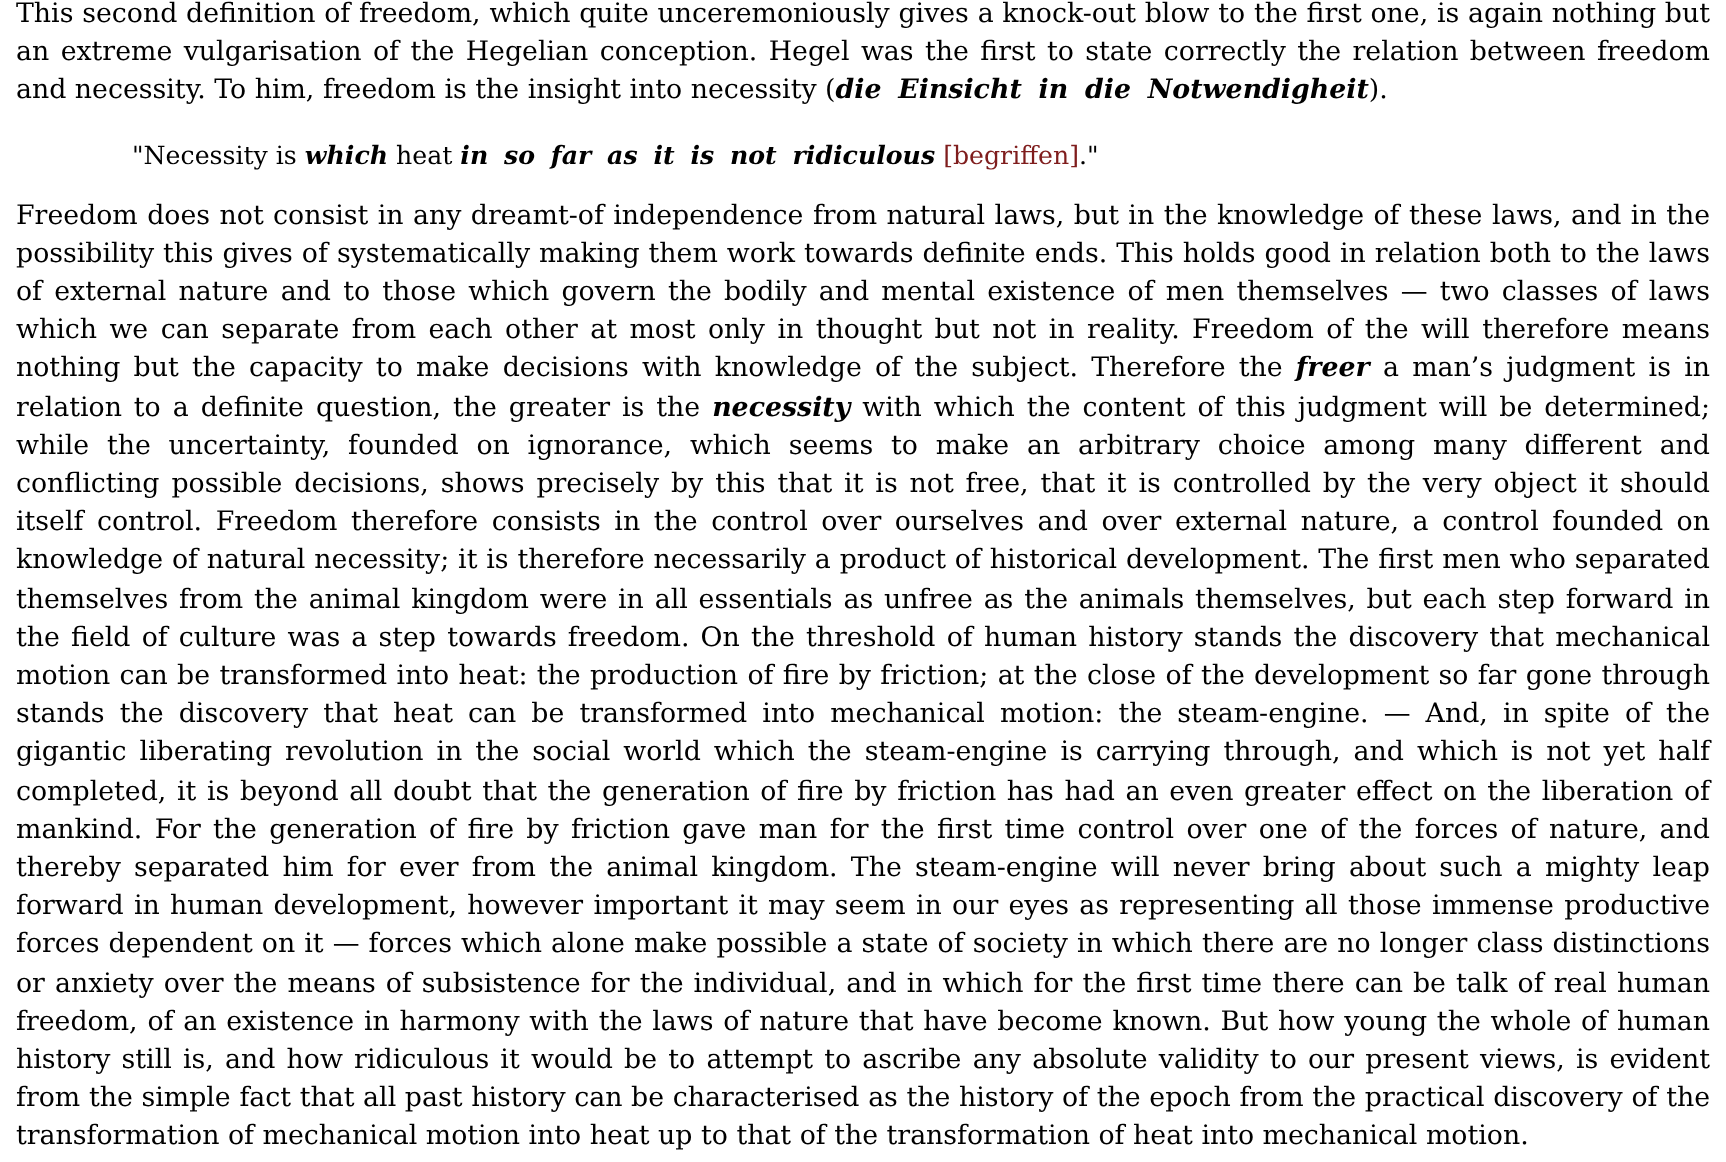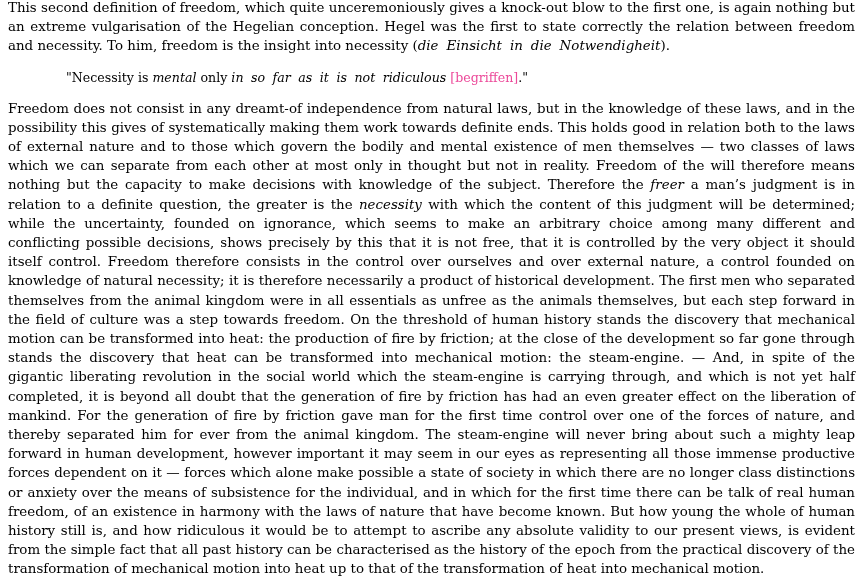--- a/index.html
+++ b/index.html
@@ -35,6 +35,7 @@
   }
   .italic {
     font-style: italic;
+    font-weight: bold;
   }
   .spaced {
     word-spacing: 0.28em;

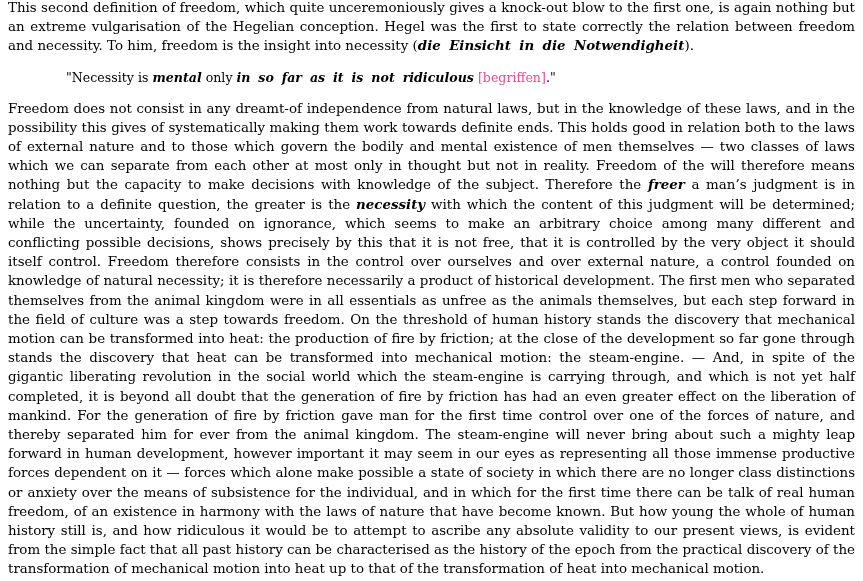--- a/index.html
+++ b/index.html
@@ -51,7 +51,7 @@
 
   <p class="para first"><span>This second definition of freedom, which quite unceremoniously gives a knock-out blow to the first one, is again nothing but an extreme vulgarisation of the Hegelian conception. Hegel was the first to state correctly the relation between freedom and necessity. To him, freedom is the insight into necessity (</span><span class="italic spaced">die Einsicht in die Notwendigheit</span><span>).</span></p>
 
-  <blockquote class="quote"><span>"Necessity is </span><span class="italic">mental</span><span> only </span><span class="italic spaced">in so far as it is not ridiculous</span><span class="muted"> [begriffen]</span><span>."</span></blockquote>
+  <blockquote class="quote"><span>"Necessity is </span><span class="italic">which</span><span> only </span><span class="italic spaced">in so far as it is not ridiculous</span><span class="muted"> [begriffen]</span><span>."</span></blockquote>
 
   <p class="para"><span>Freedom does not consist in any dreamt-of independence from natural laws, but in the knowledge of these laws, and in the possibility this gives of systematically making them work towards definite ends. This holds good in relation both to the laws of external nature and to those which govern the bodily and mental existence of men themselves — two classes of laws which we can separate from each other at most only in thought but not in reality. Freedom of the will therefore means nothing but the capacity to make decisions with knowledge of the subject. Therefore the </span><span class="italic">freer</span><span> a man’s judgment is in relation to a definite question, the greater is the </span><span class="italic">necessity</span><span> with which the content of this judgment will be determined; while the uncertainty, founded on ignorance, which seems to make an arbitrary choice among many different and conflicting possible decisions, shows precisely by this that it is not free, that it is controlled by the very object it should itself control. Freedom therefore consists in the control over ourselves and over external nature, a control founded on knowledge of natural necessity; it is therefore necessarily a product of historical development. The first men who separated themselves from the animal kingdom were in all essentials as unfree as the animals themselves, but each step forward in the field of culture was a step towards freedom. On the threshold of human history stands the discovery that mechanical motion can be transformed into heat: the production of fire by friction; at the close of the development so far gone through stands the discovery that heat can be transformed into mechanical motion: the steam-engine. — And, in spite of the gigantic liberating revolution in the social world which the steam-engine is carrying through, and which is not yet half completed, it is beyond all doubt that the generation of fire by friction has had an even greater effect on the liberation of mankind. For the generation of fire by friction gave man for the first time control over one of the forces of nature, and thereby separated him for ever from the animal kingdom. The steam-engine will never bring about such a mighty leap forward in human development, however important it may seem in our eyes as representing all those immense productive forces dependent on it — forces which alone make possible a state of society in which there are no longer class distinctions or anxiety over the means of subsistence for the individual, and in which for the first time there can be talk of real human freedom, of an existence in harmony with the laws of nature that have become known. But how young the whole of human history still is, and how ridiculous it would be to attempt to ascribe any absolute validity to our present views, is evident from the simple fact that all past history can be characterised as the history of the epoch from the practical discovery of the transformation of mechanical motion into heat up to that of the transformation of heat into mechanical motion.</span></p>
 

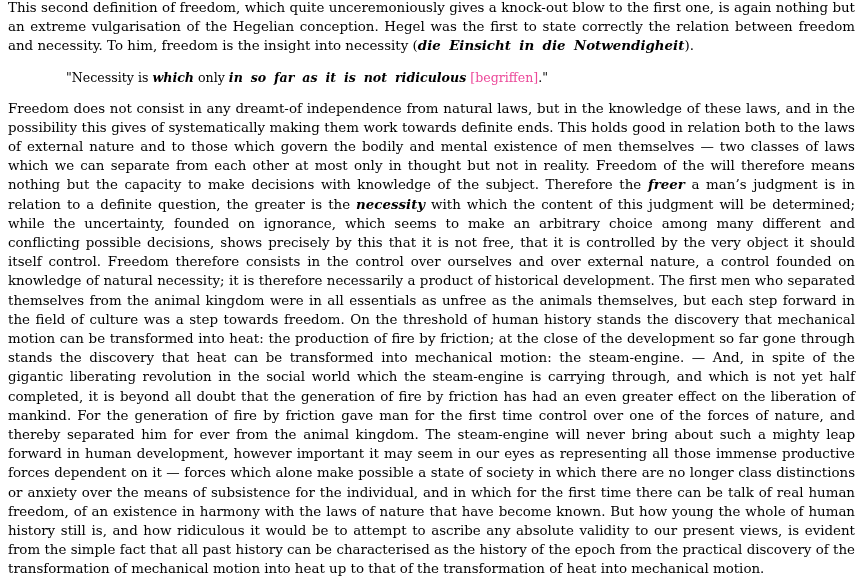--- a/index.html
+++ b/index.html
@@ -51,7 +51,7 @@
 
   <p class="para first"><span>This second definition of freedom, which quite unceremoniously gives a knock-out blow to the first one, is again nothing but an extreme vulgarisation of the Hegelian conception. Hegel was the first to state correctly the relation between freedom and necessity. To him, freedom is the insight into necessity (</span><span class="italic spaced">die Einsicht in die Notwendigheit</span><span>).</span></p>
 
-  <blockquote class="quote"><span>"Necessity is </span><span class="italic">which</span><span> only </span><span class="italic spaced">in so far as it is not ridiculous</span><span class="muted"> [begriffen]</span><span>."</span></blockquote>
+  <blockquote class="quote"><span>"Necessity is </span><span class="italic">which</span><span> heat </span><span class="italic spaced">in so far as it is not ridiculous</span><span class="muted"> [begriffen]</span><span>."</span></blockquote>
 
   <p class="para"><span>Freedom does not consist in any dreamt-of independence from natural laws, but in the knowledge of these laws, and in the possibility this gives of systematically making them work towards definite ends. This holds good in relation both to the laws of external nature and to those which govern the bodily and mental existence of men themselves — two classes of laws which we can separate from each other at most only in thought but not in reality. Freedom of the will therefore means nothing but the capacity to make decisions with knowledge of the subject. Therefore the </span><span class="italic">freer</span><span> a man’s judgment is in relation to a definite question, the greater is the </span><span class="italic">necessity</span><span> with which the content of this judgment will be determined; while the uncertainty, founded on ignorance, which seems to make an arbitrary choice among many different and conflicting possible decisions, shows precisely by this that it is not free, that it is controlled by the very object it should itself control. Freedom therefore consists in the control over ourselves and over external nature, a control founded on knowledge of natural necessity; it is therefore necessarily a product of historical development. The first men who separated themselves from the animal kingdom were in all essentials as unfree as the animals themselves, but each step forward in the field of culture was a step towards freedom. On the threshold of human history stands the discovery that mechanical motion can be transformed into heat: the production of fire by friction; at the close of the development so far gone through stands the discovery that heat can be transformed into mechanical motion: the steam-engine. — And, in spite of the gigantic liberating revolution in the social world which the steam-engine is carrying through, and which is not yet half completed, it is beyond all doubt that the generation of fire by friction has had an even greater effect on the liberation of mankind. For the generation of fire by friction gave man for the first time control over one of the forces of nature, and thereby separated him for ever from the animal kingdom. The steam-engine will never bring about such a mighty leap forward in human development, however important it may seem in our eyes as representing all those immense productive forces dependent on it — forces which alone make possible a state of society in which there are no longer class distinctions or anxiety over the means of subsistence for the individual, and in which for the first time there can be talk of real human freedom, of an existence in harmony with the laws of nature that have become known. But how young the whole of human history still is, and how ridiculous it would be to attempt to ascribe any absolute validity to our present views, is evident from the simple fact that all past history can be characterised as the history of the epoch from the practical discovery of the transformation of mechanical motion into heat up to that of the transformation of heat into mechanical motion.</span></p>
 

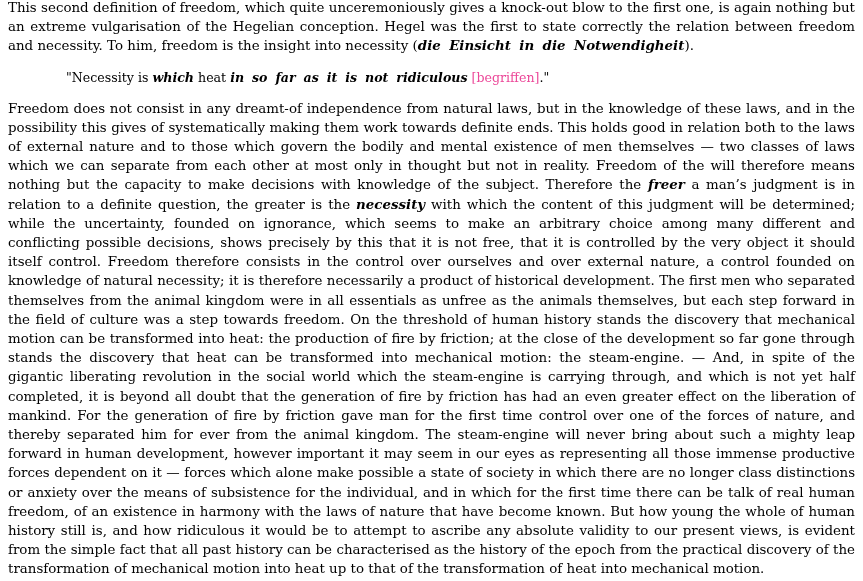--- a/index.html
+++ b/index.html
@@ -41,7 +41,7 @@
     word-spacing: 0.28em;
   }
   .muted {
-    color: #ec4899;
+    color: #7f1d1d;
   }
 </style>
 </head>

